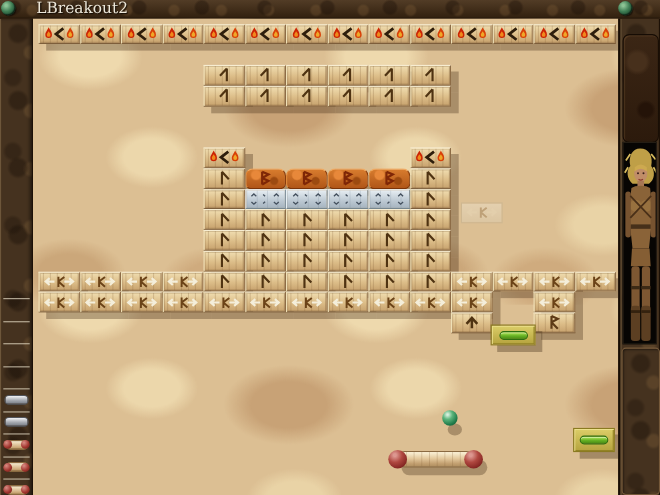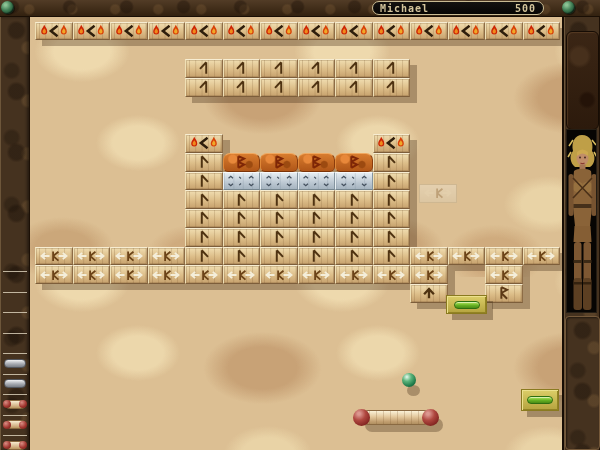--- a/index.html
+++ b/index.html
@@ -129,6 +129,7 @@
 
   <div class="titlebar">
     <div class="bolt left"></div>
+    <span class="window-title">LBreakout2</span>
     <div class="scorebox">
       <span>Michael</span>
       <span>500</span>

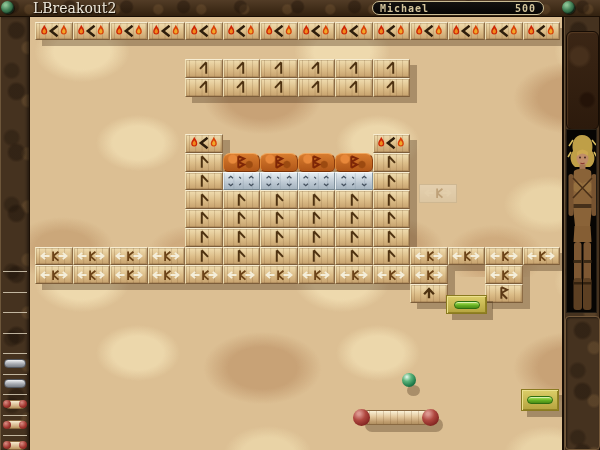--- a/index.html
+++ b/index.html
@@ -130,10 +130,6 @@
   <div class="titlebar">
     <div class="bolt left"></div>
     <span class="window-title">LBreakout2</span>
-    <div class="scorebox">
-      <span>Michael</span>
-      <span>500</span>
-    </div>
     <div class="bolt right"></div>
   </div>
 

